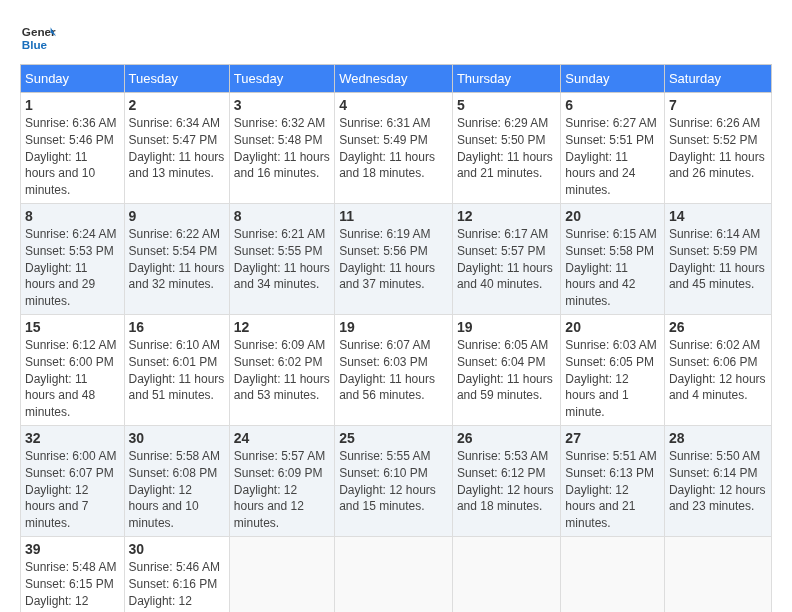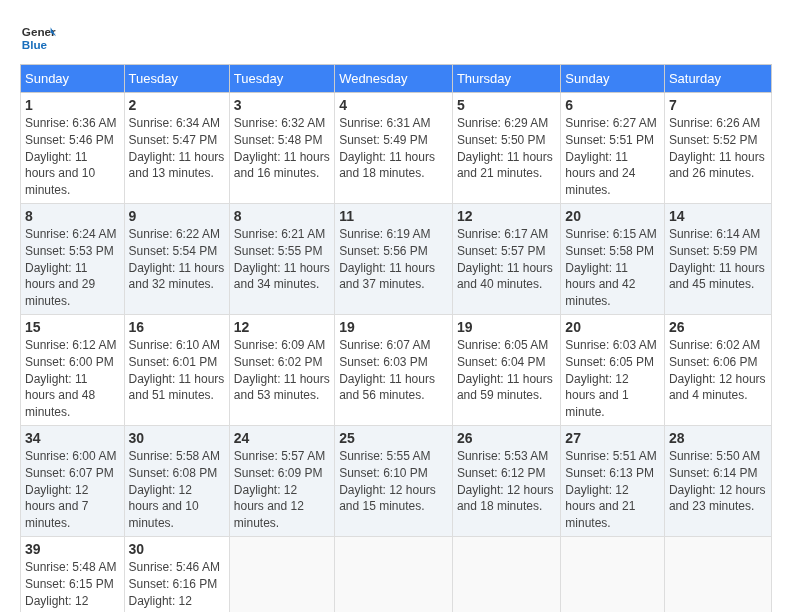--- a/index.html
+++ b/index.html
@@ -208,7 +208,7 @@
       </tr>
       <tr>
         <td>
-          <span class="day-number">34</span>
+          <span class="day-number">32</span>
           <div class="day-info">Sunrise: 6:00 AM<br>Sunset: 6:07 PM<br>Daylight: 12 hours and 7 minutes.</div>
         </td>
         <td>

